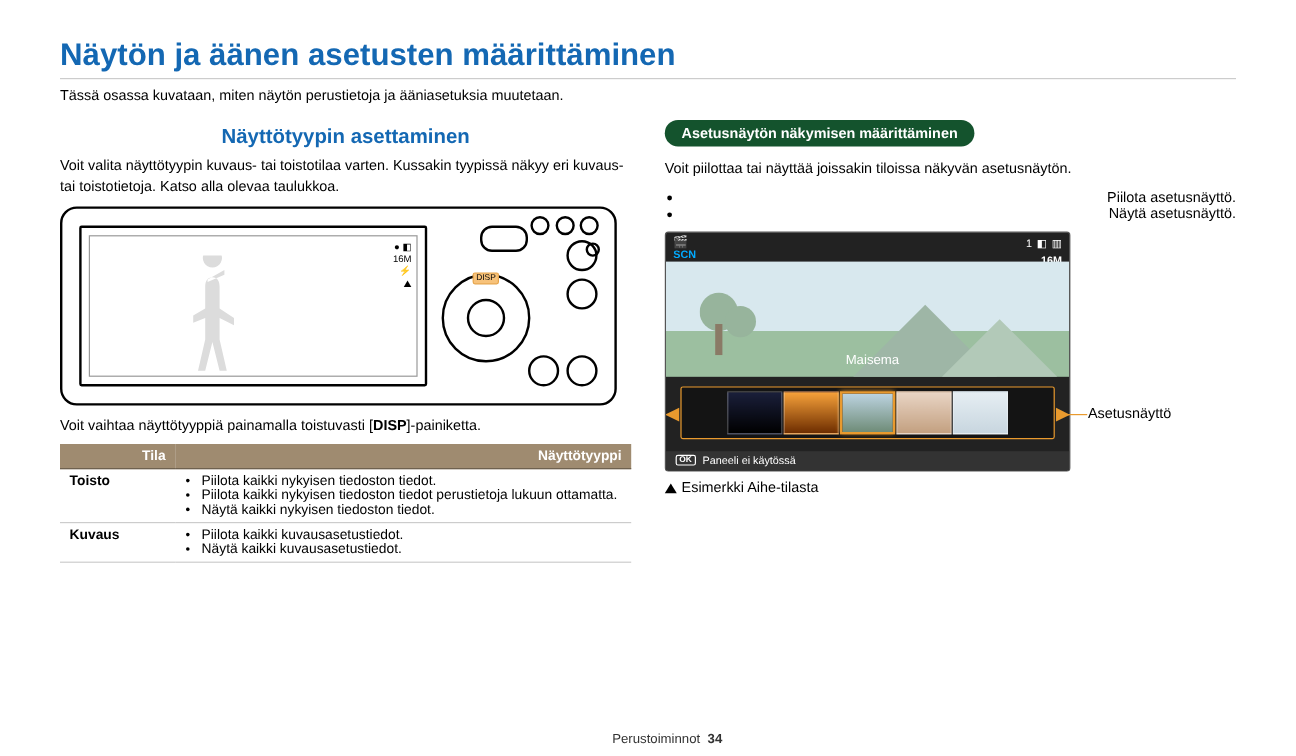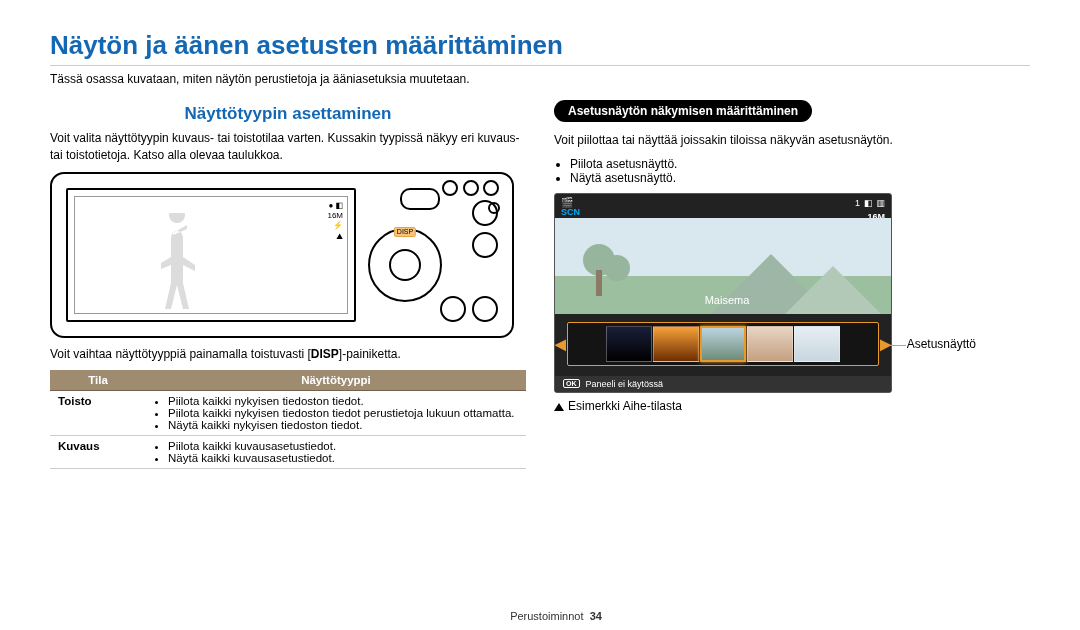--- a/index.html
+++ b/index.html
@@ -46,7 +46,7 @@
   }
   .pill {
     display: inline-block;
-    background: #000000;
+    background: #14532d;
     color: #fff;
     border-radius: 12px;
     padding: 4px 14px;

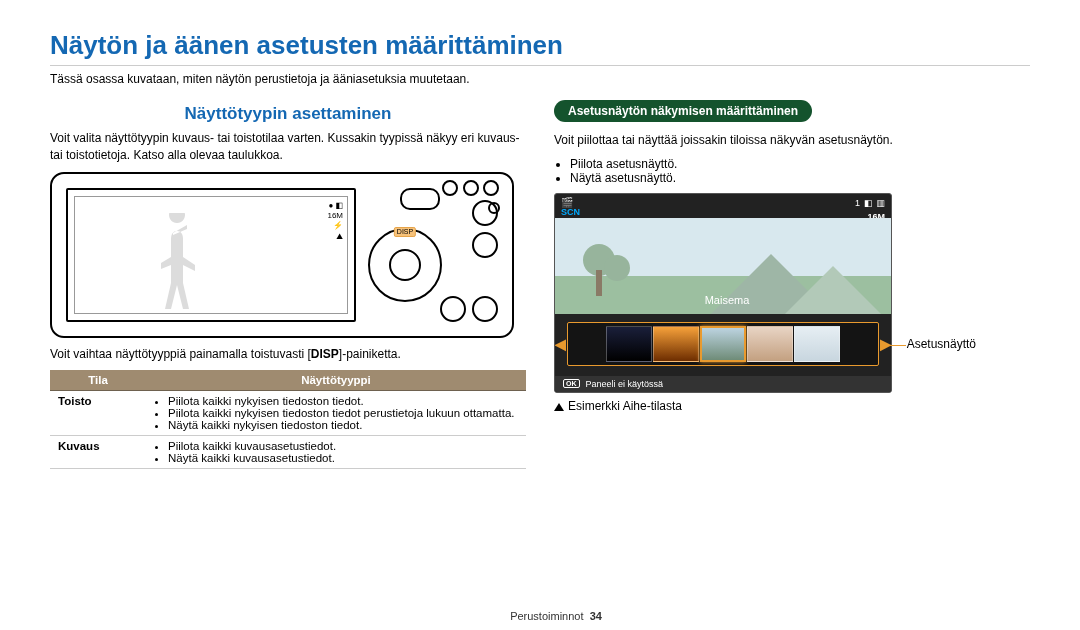--- a/index.html
+++ b/index.html
@@ -220,6 +220,7 @@
   .rightbullets {
     margin: 4px 0 8px 0;
     padding-left: 16px;
+    text-align: right;
   }
   .lcd-wrap {
     position: relative;

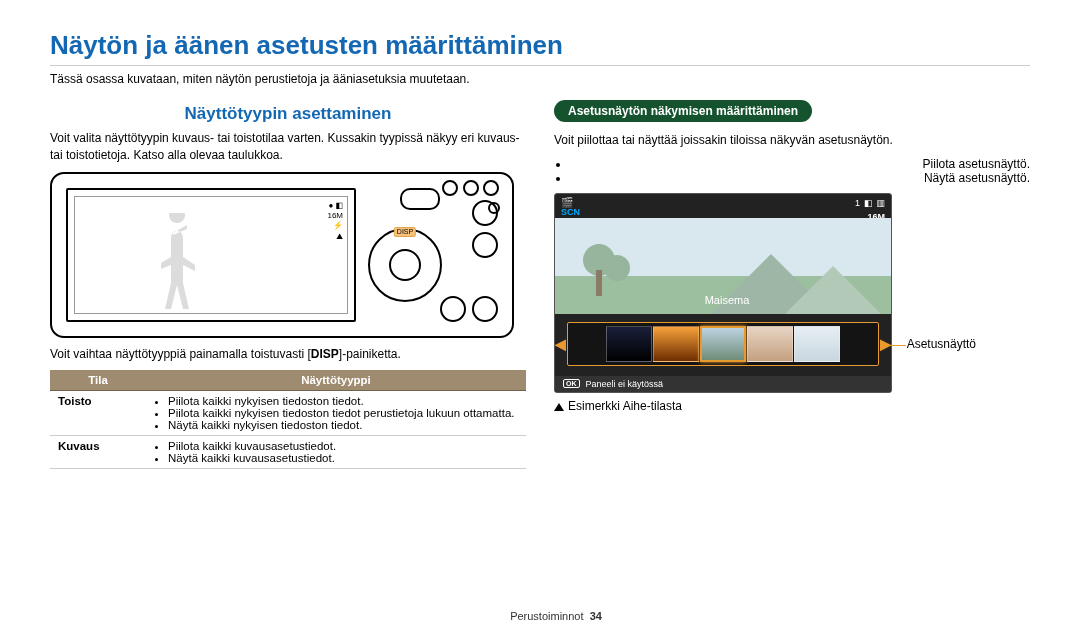--- a/index.html
+++ b/index.html
@@ -189,7 +189,7 @@
   table.typetable th {
     background: #9f8b70;
     color: #fff;
-    text-align: center;
+    text-align: right;
     font-weight: bold;
     padding: 4px 8px;
     border-bottom: 1px solid #6e614f;

